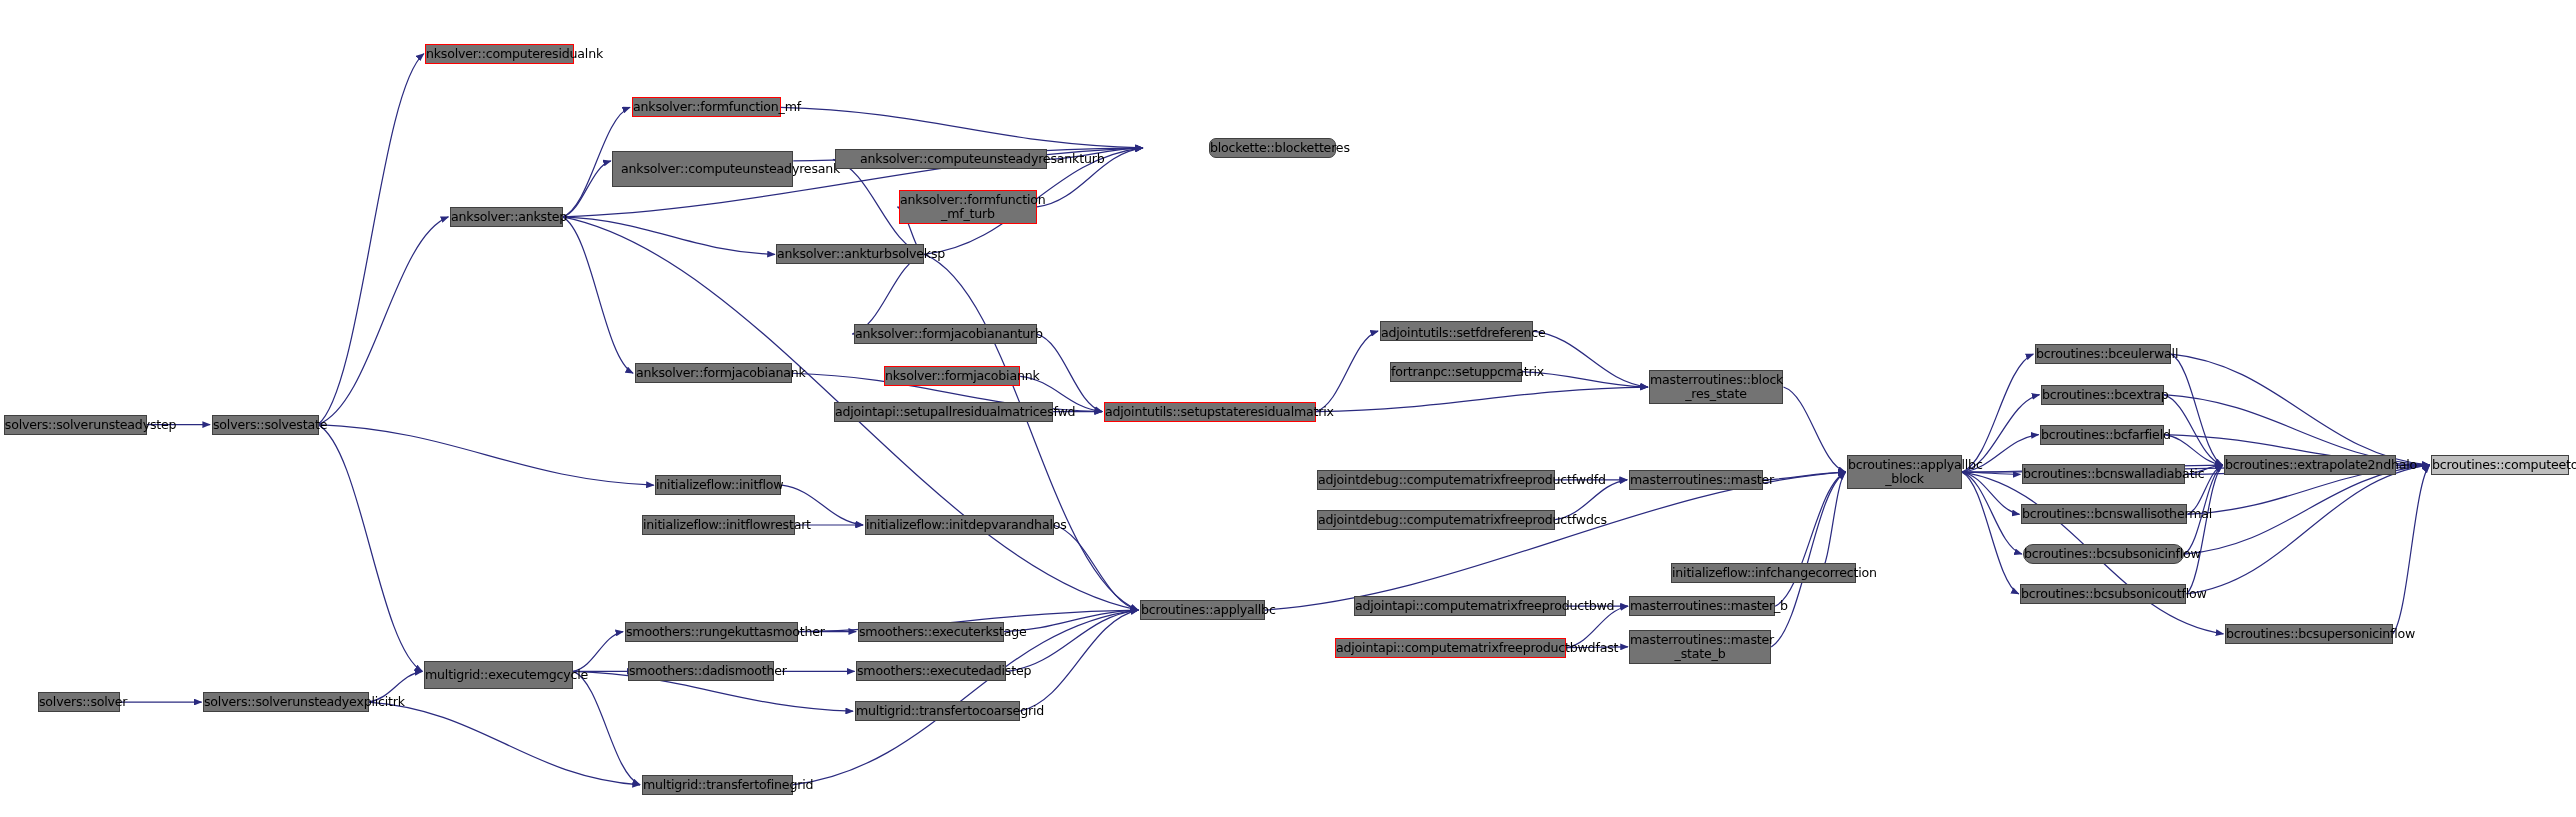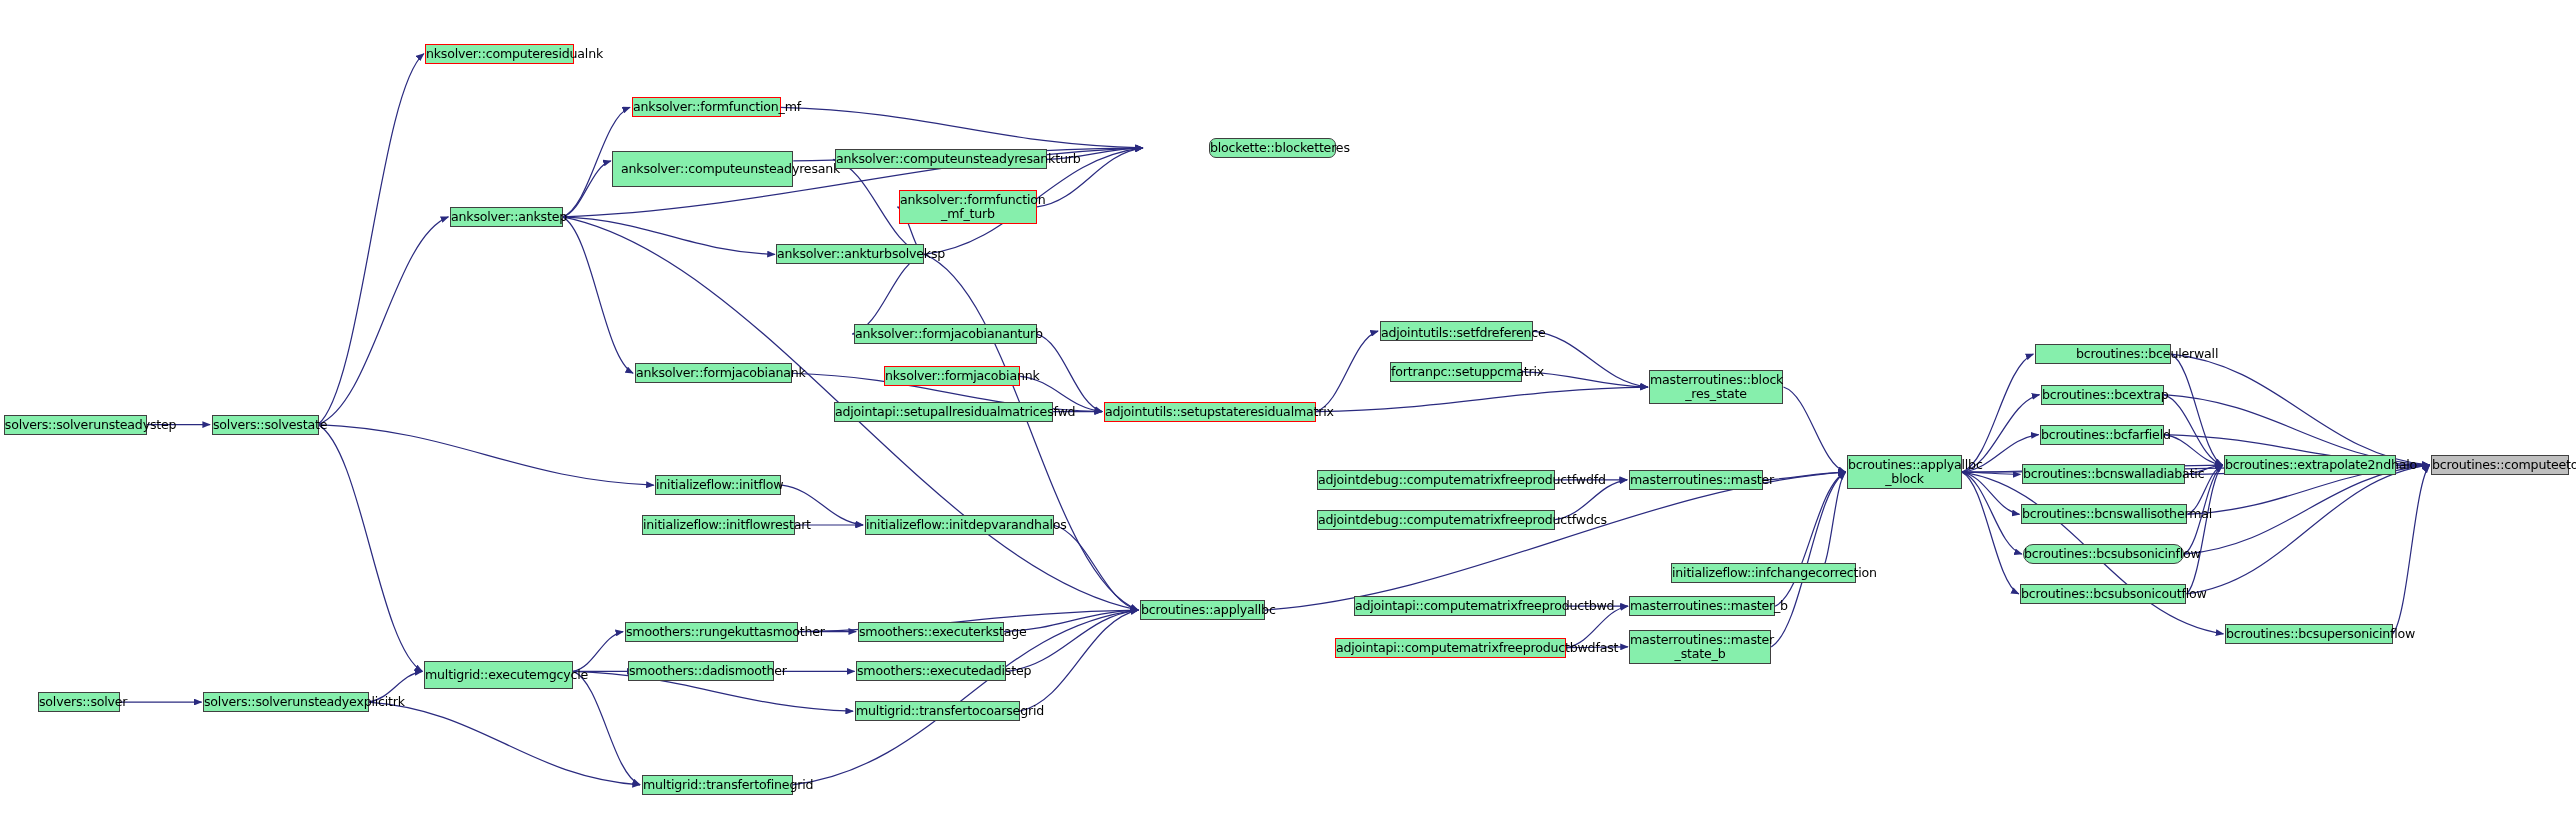--- a/index.html
+++ b/index.html
@@ -10,7 +10,7 @@
     position:absolute;
     box-sizing:border-box;
     border:0.8px solid #404040;
-    background:#86efac;
+    background:#737373;
     color:#000000;
     font-size:12.6px;
     line-height:1.12;

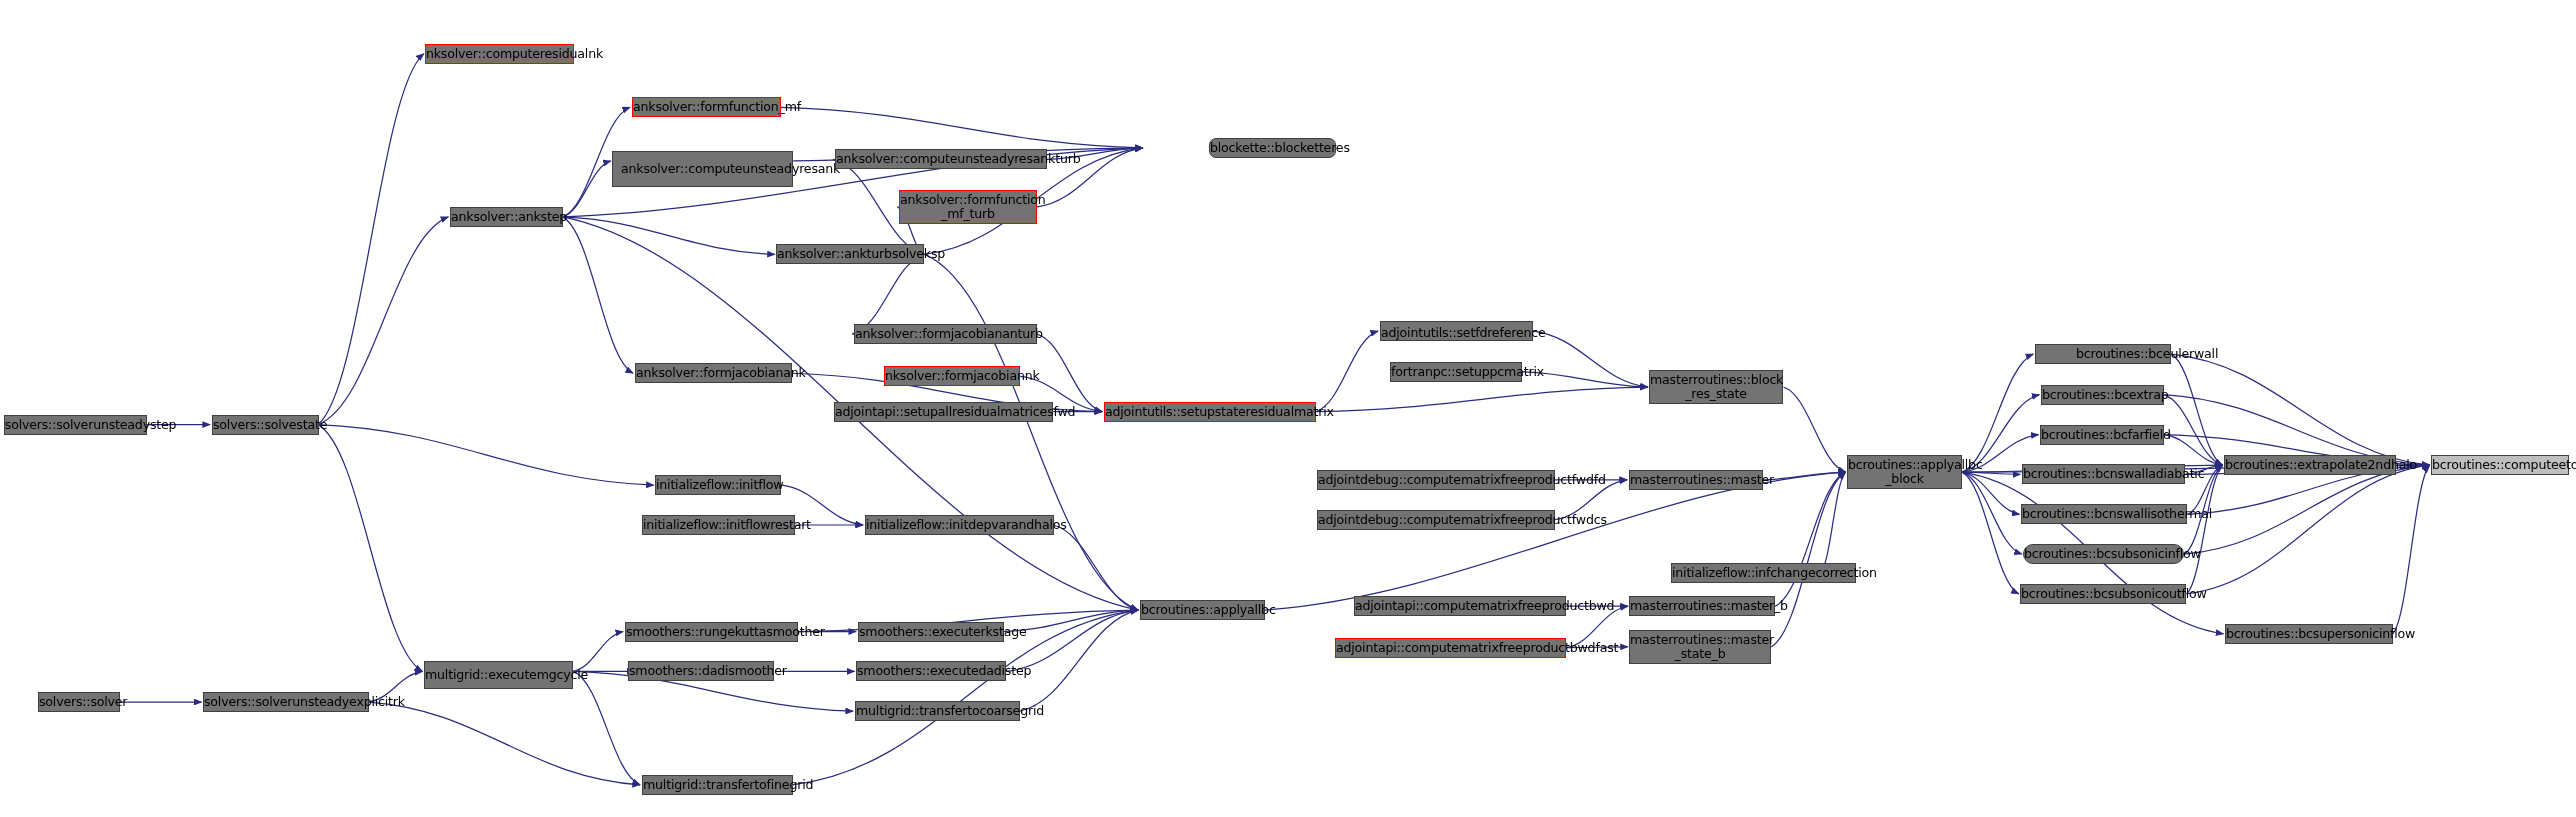--- a/index.html
+++ b/index.html
@@ -130,7 +130,7 @@
       <div class="node" style="left: 450px; top: 207px; width: 113px; height: 20px;"><span class="lbl">anksolver::ankstep</span></div>
       <div class="node red" style="left: 632px; top: 97px; width: 149px; height: 20px;"><span class="lbl">anksolver::formfunction_mf</span></div>
       <div class="node" style="left: 612px; top: 151px; width: 181px; height: 36px; padding-left: 8px;"><span class="lbl">anksolver::computeunsteadyresank</span></div>
-      <div class="node" style="left: 835px; top: 149px; width: 212px; height: 20px;"><span class="lbl">anksolver::computeunsteadyresankturb</span></div>
+      <div class="node" style="left: 835px; top: 149px; width: 212px; height: 20px; padding-left: 24px;"><span class="lbl">anksolver::computeunsteadyresankturb</span></div>
       <div class="node red" style="left: 899px; top: 190px; width: 138px; height: 34px;"><span class="lbl">anksolver::formfunction
 _mf_turb</span></div>
       <div class="node" style="left: 776px; top: 244px; width: 148px; height: 20px;"><span class="lbl">anksolver::ankturbsolveksp</span></div>

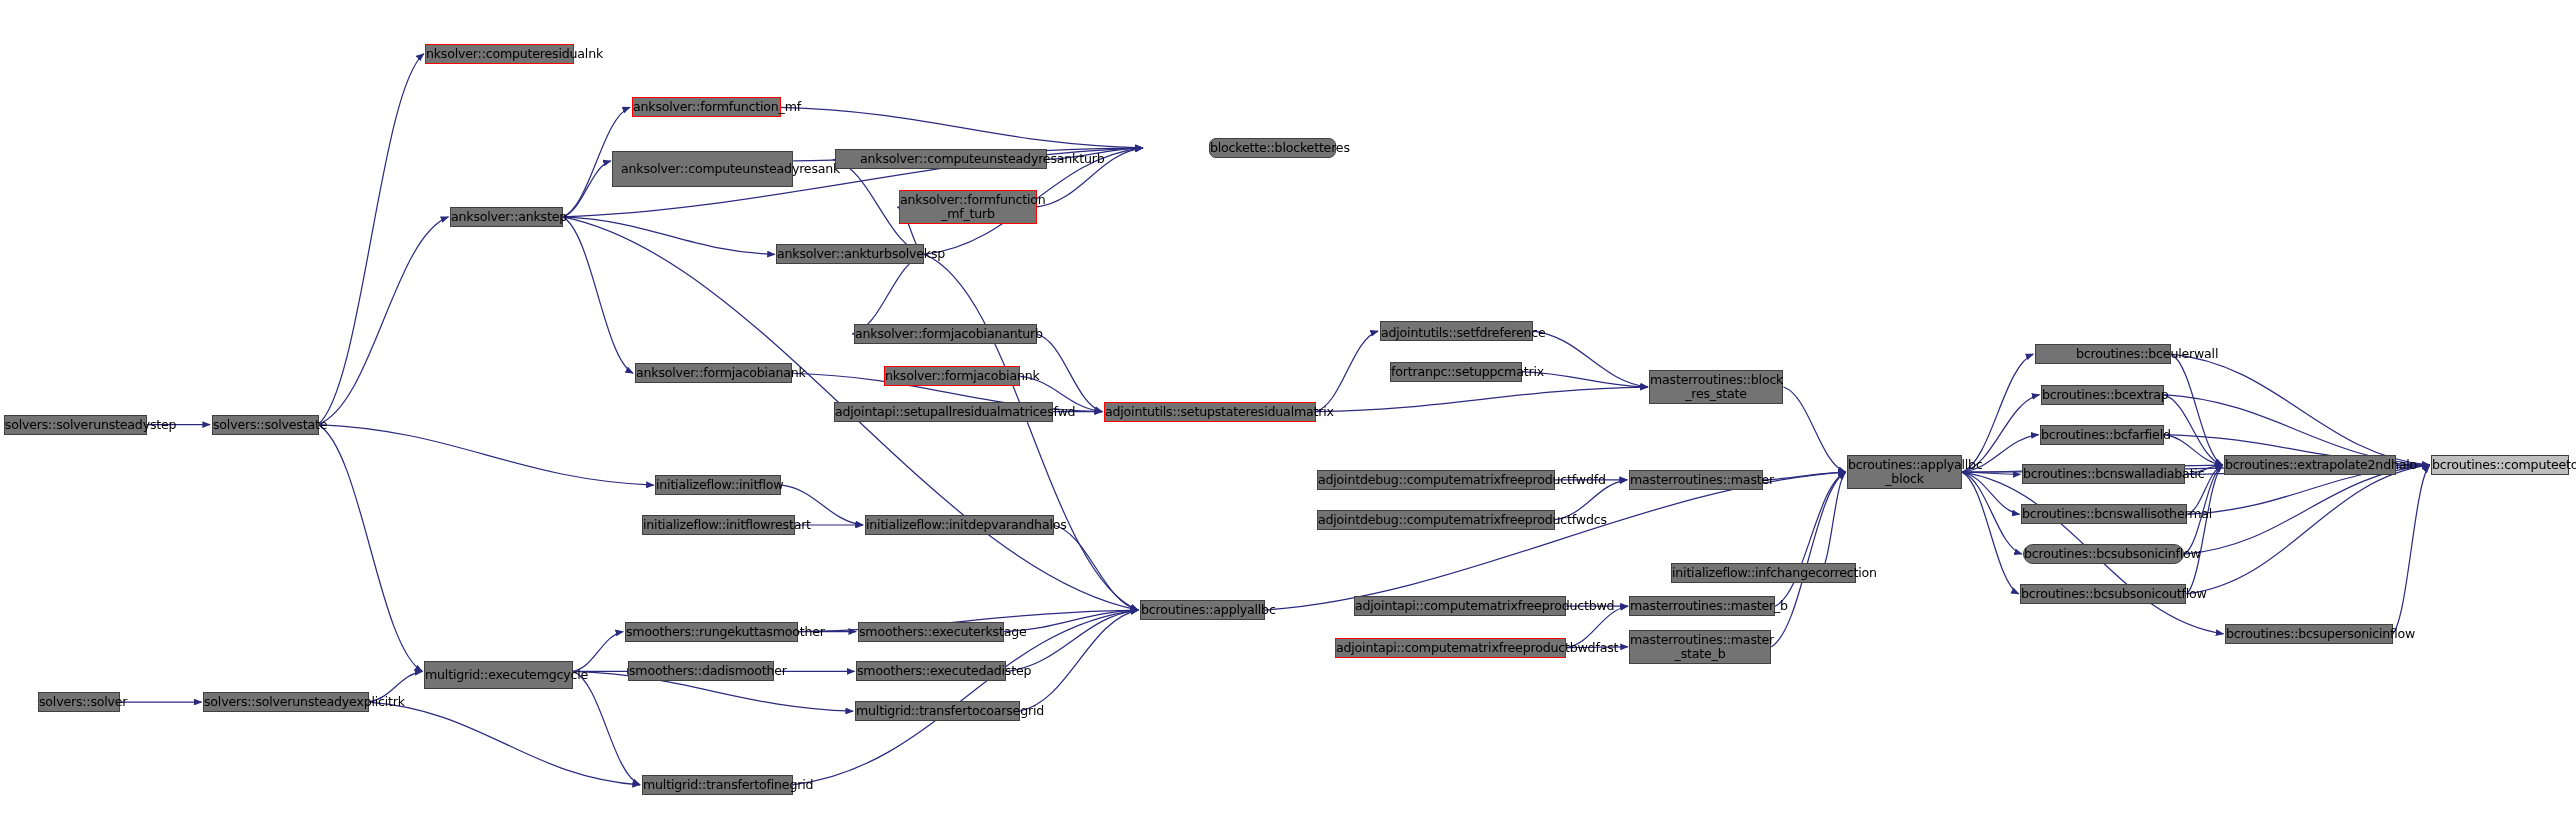--- a/index.html
+++ b/index.html
@@ -166,7 +166,7 @@
       <div class="node" style="left: 856px; top: 661px; width: 150px; height: 20px;"><span class="lbl">smoothers::executedadistep</span></div>
       <div class="node" style="left: 855px; top: 701px; width: 165px; height: 20px;"><span class="lbl">multigrid::transfertocoarsegrid</span></div>
       <div class="node" style="left: 642px; top: 775px; width: 151px; height: 20px;"><span class="lbl">multigrid::transfertofinegrid</span></div>
-      <div class="node" style="left: 2035px; top: 344px; width: 136px; height: 20px; padding-left: 40px;"><span class="lbl">bcroutines::bceulerwall</span></div>
+      <div class="node" style="left: 2035px; top: 344px; width: 136px; height: 20px;"><span class="lbl">bcroutines::bceulerwall</span></div>
       <div class="node" style="left: 2041px; top: 385px; width: 123px; height: 20px;"><span class="lbl">bcroutines::bcextrap</span></div>
       <div class="node" style="left: 2040px; top: 425px; width: 124px; height: 20px;"><span class="lbl">bcroutines::bcfarfield</span></div>
       <div class="node" style="left: 2022px; top: 464px; width: 163px; height: 20px;"><span class="lbl">bcroutines::bcnswalladiabatic</span></div>

